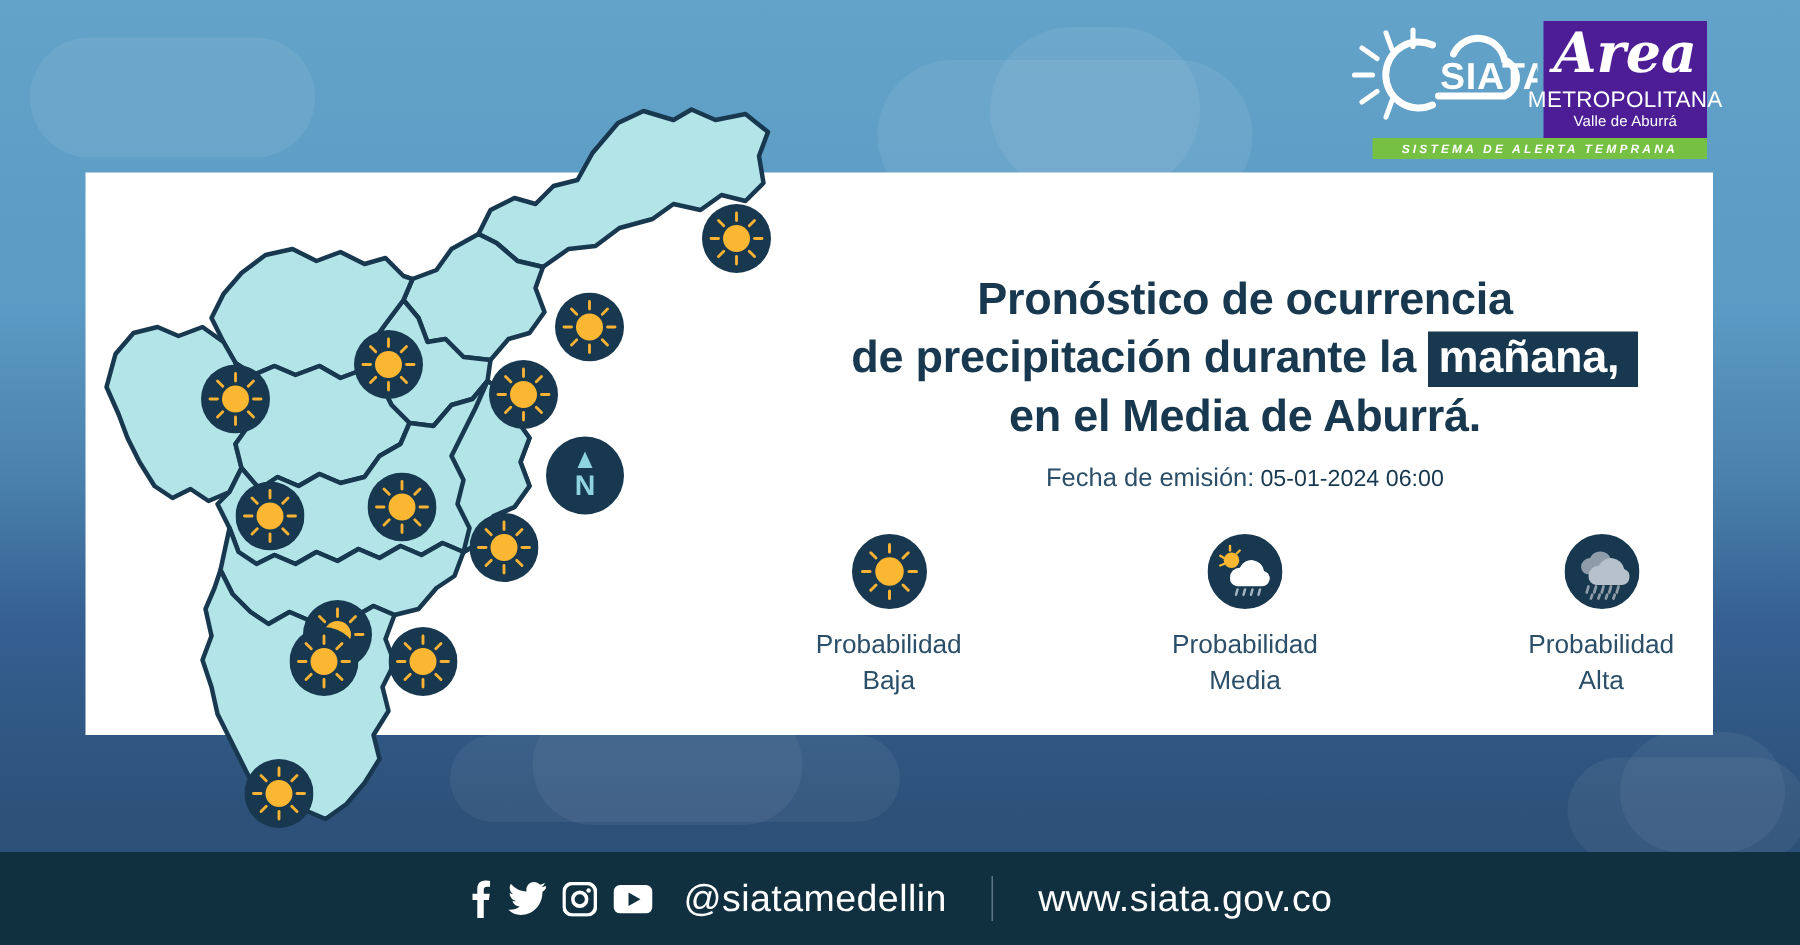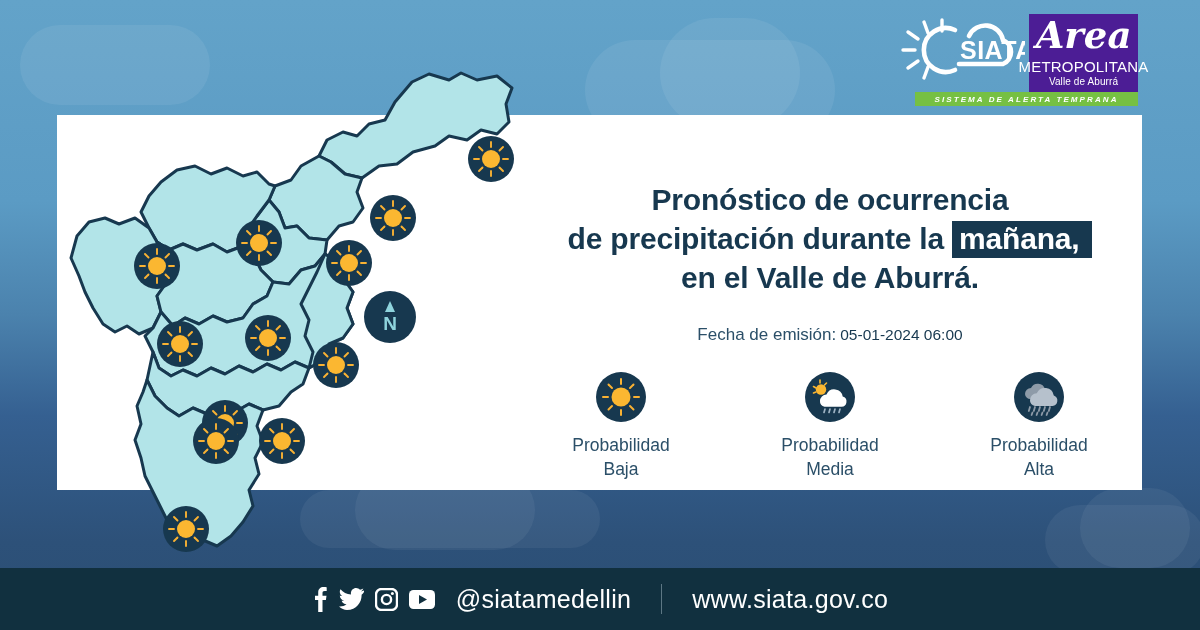--- a/index.html
+++ b/index.html
@@ -357,7 +357,7 @@
       <span>de precipitación durante la</span>
       <span class="hl">mañana,</span>
     </div>
-    <div>en el Valle de Aburrá.</div>
+    <div>en el Media de Aburrá.</div>
   </div>
 
   <div id="fecha">

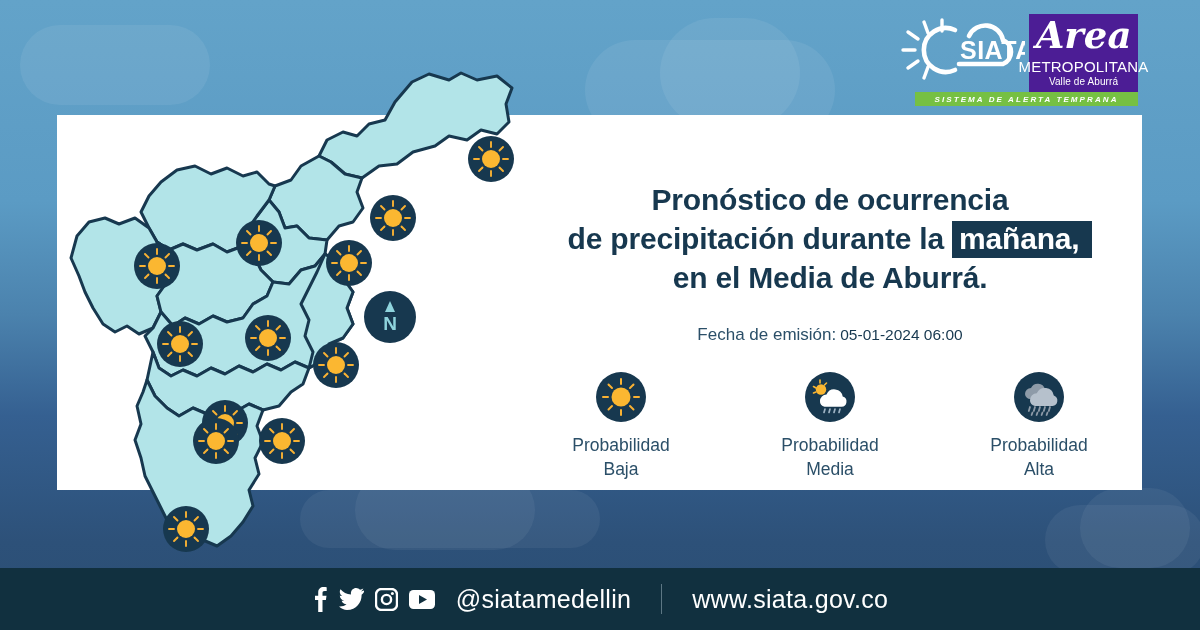--- a/index.html
+++ b/index.html
@@ -69,7 +69,7 @@
   #panel { position:absolute; left:520px; top:155px; width:620px; z-index:22; text-align:center; }
   #title { color:#17384f; font-size:30px; font-weight:bold; line-height:1.3; letter-spacing:-.2px;margin-top:25px; }
   #title .hl { background:#17384f; color:#fff; padding:1px 13px 3px 7px; }
-  #fecha { margin-top:28px; font-size:17px; color:#2b4f68; }
+  #fecha { margin-top:12px; font-size:17px; color:#2b4f68; }
   #fecha .lbl { font-weight:normal; }
   #fecha .val { font-size:15.5px; color:#17384f; margin-left:4px; }
 

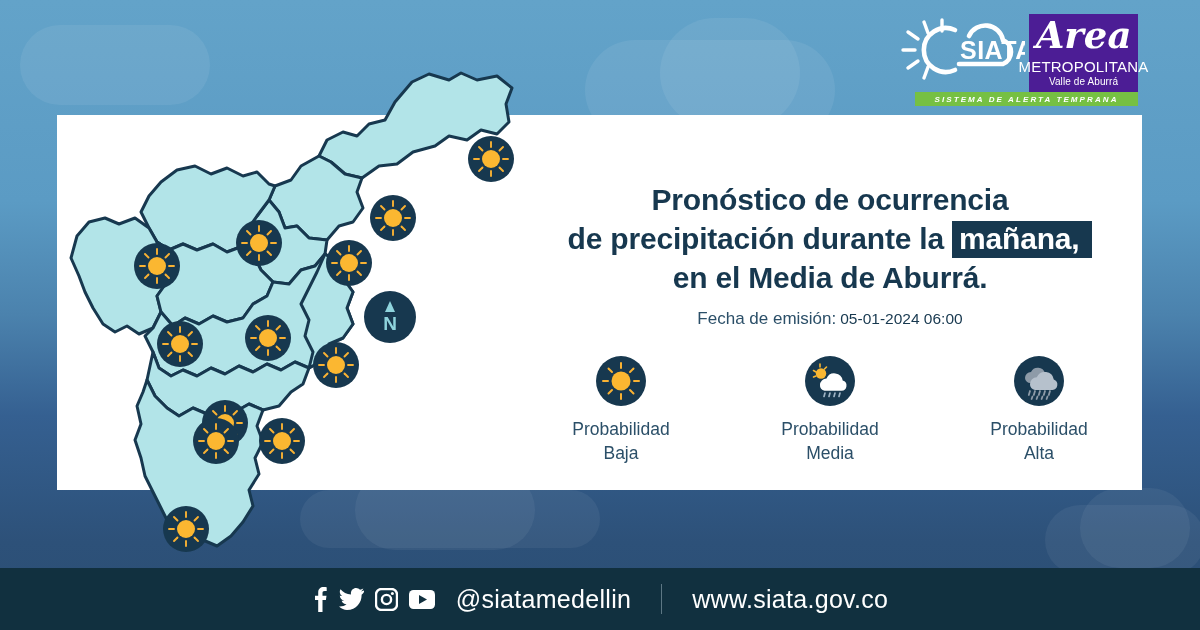--- a/index.html
+++ b/index.html
@@ -73,7 +73,7 @@
   #fecha .lbl { font-weight:normal; }
   #fecha .val { font-size:15.5px; color:#17384f; margin-left:4px; }
 
-  #legend { margin-top:27px; display:flex; justify-content:center; gap:64px; }
+  #legend { margin-top:27px; display:flex; justify-content:space-between; gap:64px; }
   .leg { width:145px; display:flex; flex-direction:column; align-items:center; }
   .leg .ico { width:50px; height:50px; }
   .leg .ico svg { display:block; width:100%; height:100%; }

